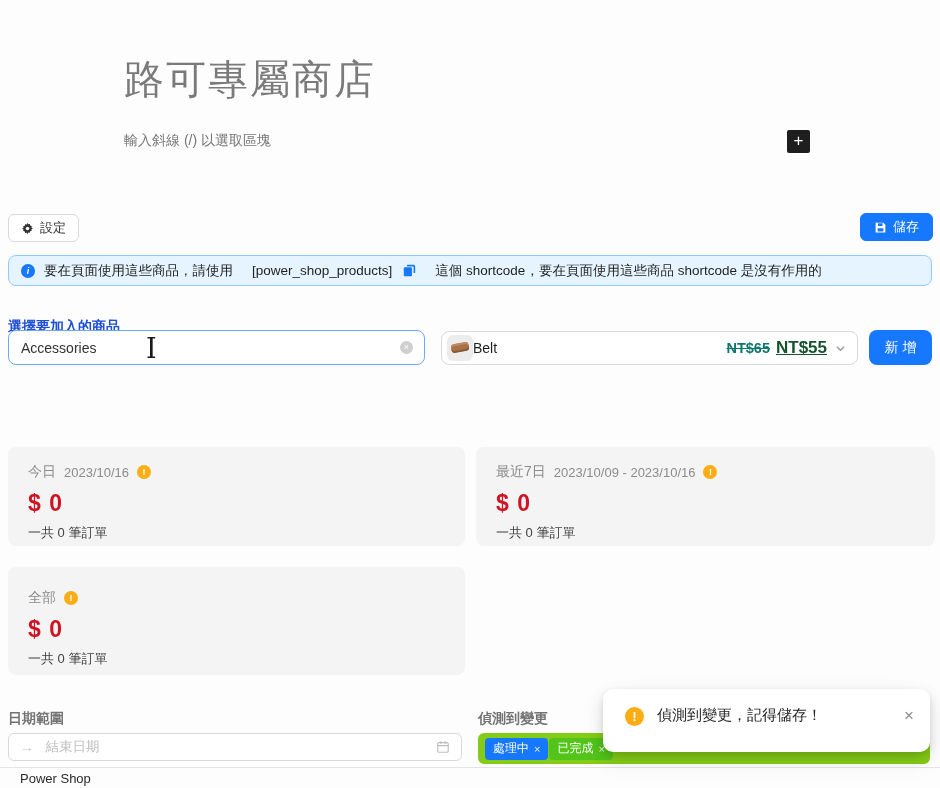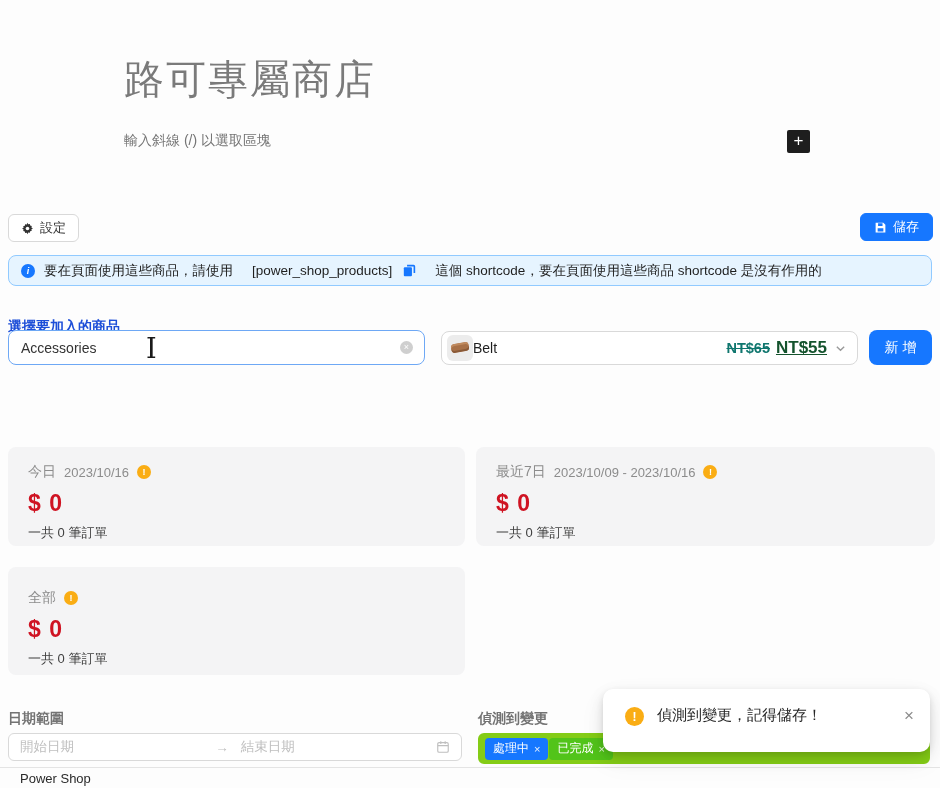--- a/index.html
+++ b/index.html
@@ -187,7 +187,6 @@
 
   <div class="abs filter-label lbl-date">日期範圍</div>
   <div class="abs range-picker">
-    <span class="ph">開始日期</span>
     <span class="arrow">→</span>
     <span class="ph">結束日期</span>
     <span style="display:inline-flex;">

